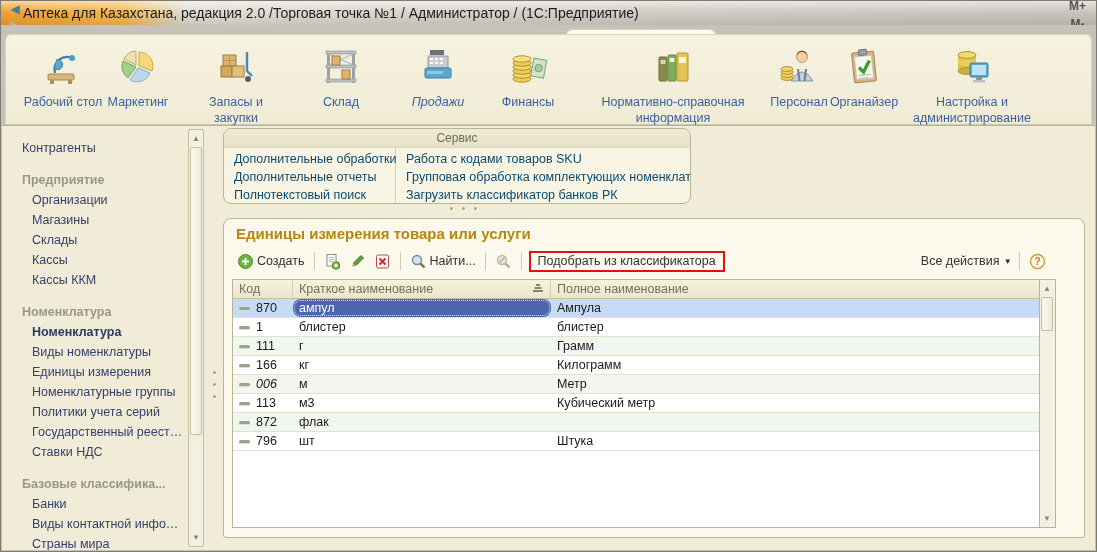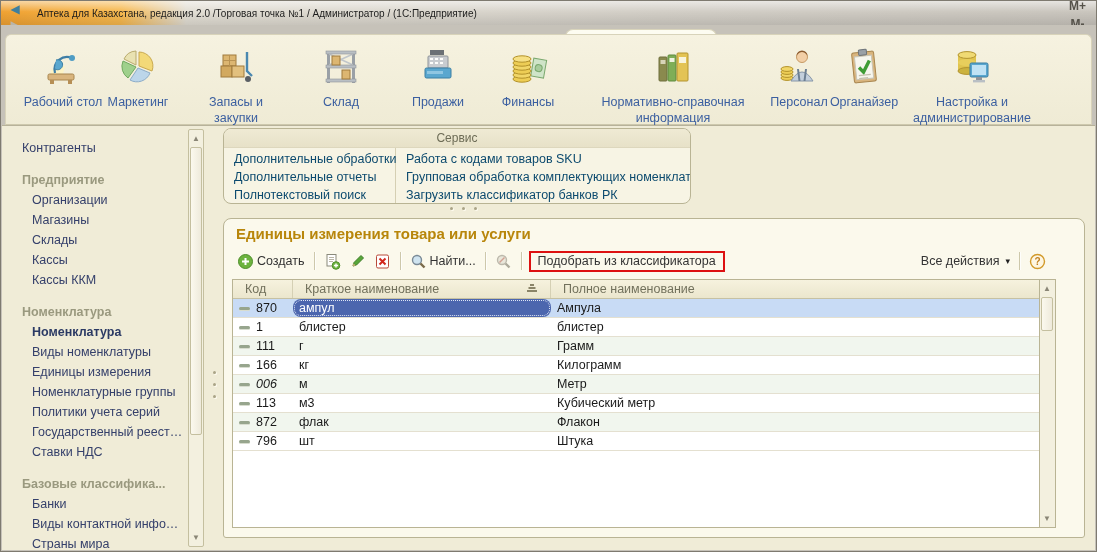--- a/index.html
+++ b/index.html
@@ -14,7 +14,7 @@
       linear-gradient(to right, #f0a233 0px, #f6b84e 120px, #e2ded4 185px, #d2cec6 60%, #c9c5bd 100%);
     display:flex; align-items:center; padding:0 6px; }
   .tb-group { display:flex; align-items:center; gap:4px;flex-direction:column; }
-  .tb-title { flex:1; margin-left:14px; color:#1c1c1c; font-size:10px; white-space:nowrap; overflow:hidden; }
+  .tb-title { flex:1; color:#1c1c1c; font-size:14px; white-space:nowrap; overflow:hidden; }
   .round-btn { width:16px; height:16px; border-radius:50%; display:flex; align-items:center; justify-content:center;
     font-size:8px; font-weight:bold; color:#fff; box-shadow:inset 0 1px 1px rgba(255,255,255,.6), 0 1px 1px rgba(0,0,0,.25); }
   .logo-1c { background:radial-gradient(circle at 35% 30%, #f06a52, #c62f1f); }

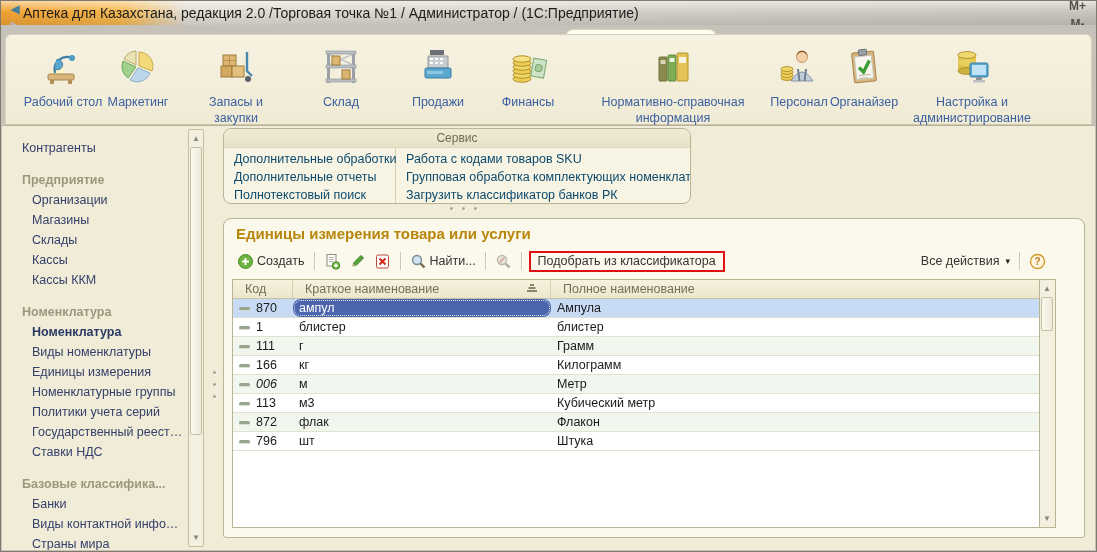--- a/index.html
+++ b/index.html
@@ -224,7 +224,7 @@
           </div>
           <div class="rib-label">Склад</div>
         </div>
-        <div class="rib-section" style="left: 392px; width: 80px;">
+        <div class="rib-section" style="left: 392px; width: 80px; font-style: italic;">
           <div class="rib-icon">
             <svg viewBox="0 0 44 44" width="44" height="44">
               <rect x="14" y="5" width="14" height="5" fill="#6b7075"></rect>

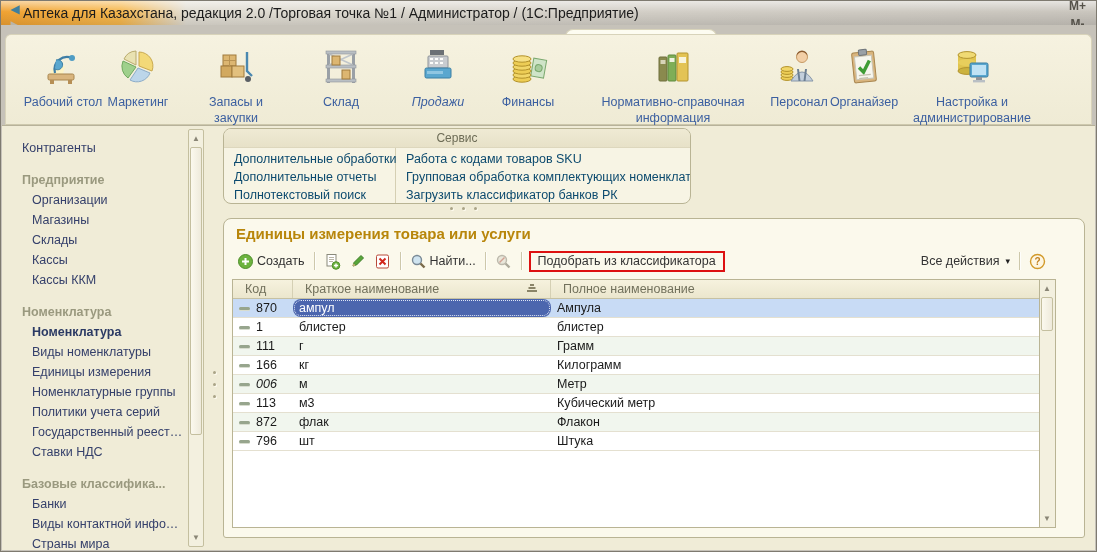--- a/index.html
+++ b/index.html
@@ -93,7 +93,7 @@
   .table-wrap { position:absolute; left:8px; top:60px; width:824px; bottom:9px;
     border:1px solid #b9b494; background:#fff; overflow:hidden; }
   .thead { display:flex; height:19px; background:linear-gradient(#f6f2de,#ebe6cd); border-bottom:1px solid #c6c1a3; color:#72715c; }
-  .th { padding:2px 12px; border-right:1px solid #d5d0b4; display:flex; align-items:center; overflow:hidden; white-space:nowrap; }
+  .th { padding:2px 6px; border-right:1px solid #d5d0b4; display:flex; align-items:center; overflow:hidden; white-space:nowrap; }
   .th .sort { margin-left:auto; }
   .trow { display:flex; height:19px; border-bottom:1px solid #e4e0d0; background:#fff; cursor:pointer; }
   .trow.tint { background:#f1f6ee; }

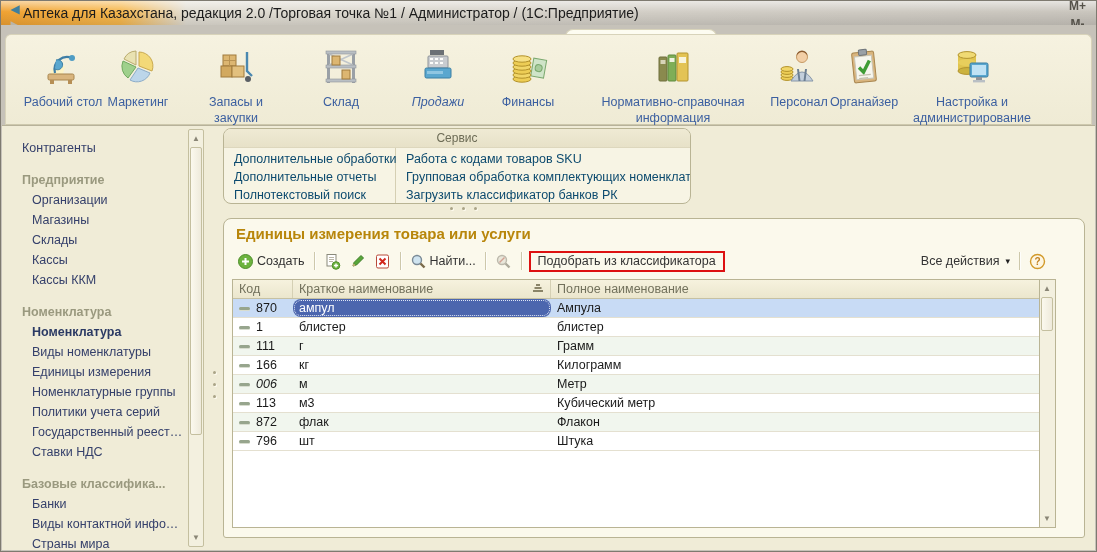--- a/index.html
+++ b/index.html
@@ -564,9 +564,6 @@
               <div class="td" style="width: 258px;">
                 <span>флак</span>
               </div>
-              <div class="td" style="width: 488px; flex: 1 1 0%;">
-                <span>Флакон</span>
-              </div>
             </div>
             <div class="trow">
               <div class="td" style="width: 60px;">

